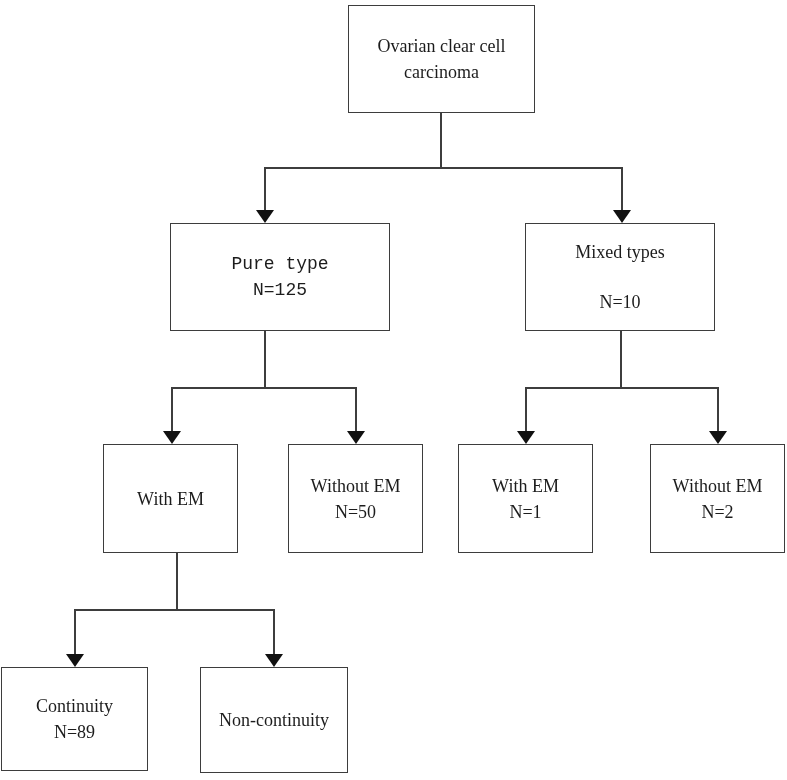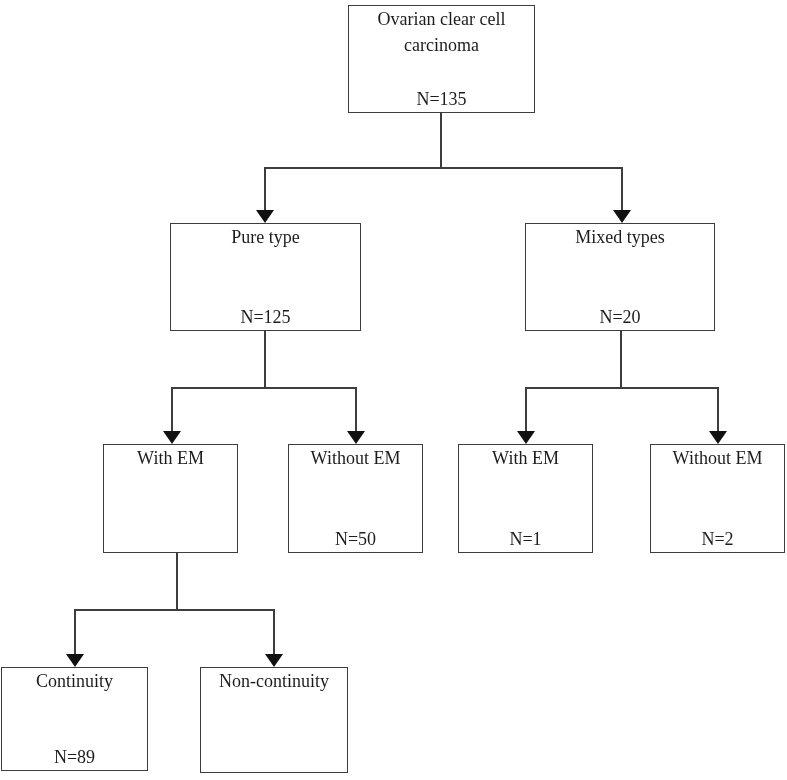--- a/index.html
+++ b/index.html
@@ -23,7 +23,7 @@
     display: flex;
     flex-direction: column;
     align-items: center;
-    justify-content: space-between;
+    justify-content: center;
     text-align: center;
     color: #1c1c1c;
     font-size: 18px;

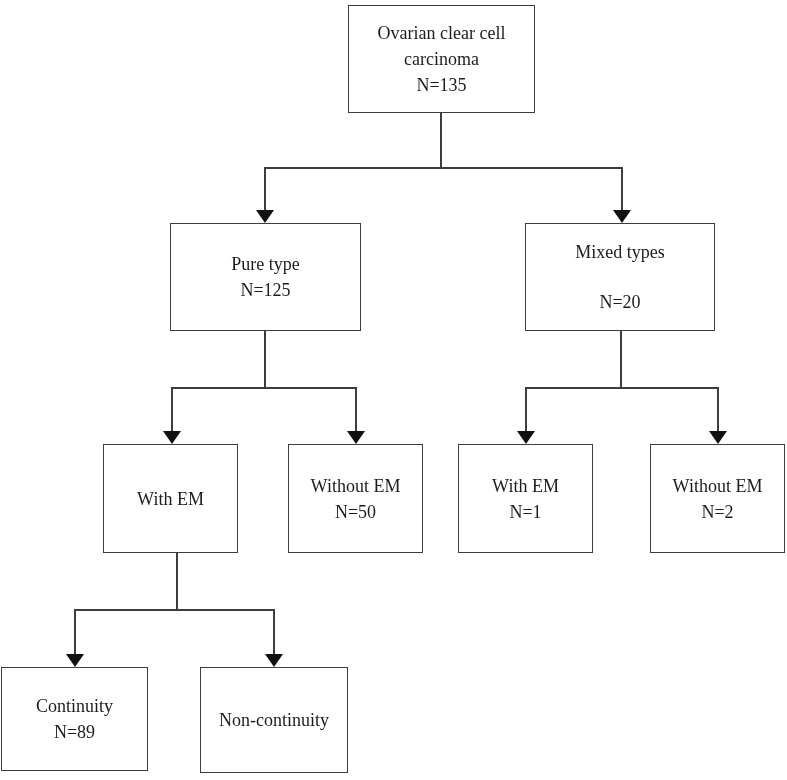--- a/index.html
+++ b/index.html
@@ -93,7 +93,6 @@
 
   <div class="node" id="n-root">
     <div class="node-label">Ovarian clear cell carcinoma</div>
-    <div class="node-count">N=135</div>
   </div>
 
   <div class="node" id="n-pure">

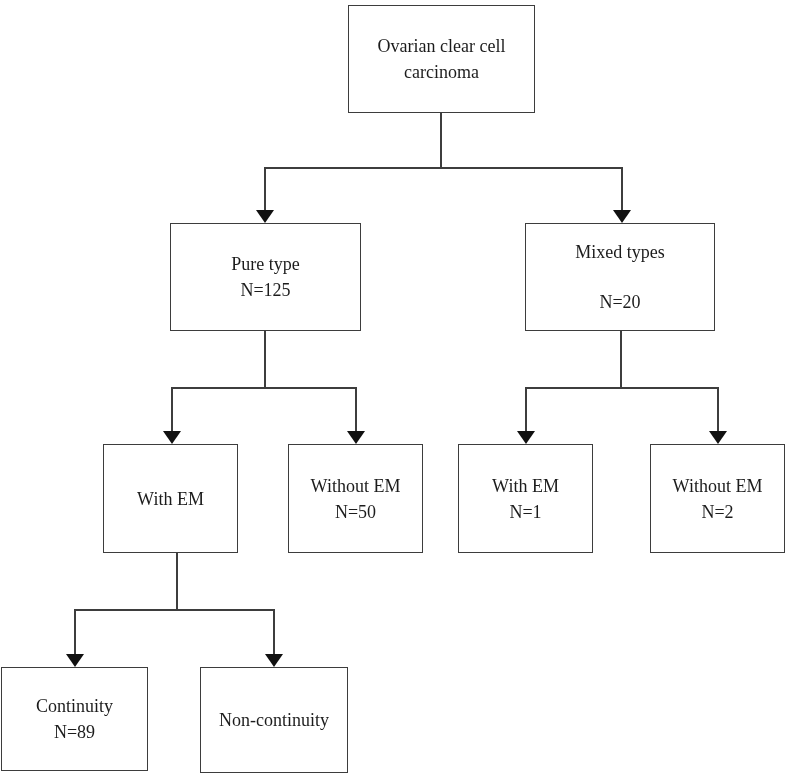--- a/index.html
+++ b/index.html
@@ -33,7 +33,7 @@
 
   
   #n-root          { left: 348px; top: 5px;   width: 187px; height: 108px; padding: 0 8px; }
-  #n-pure          { left: 170px; top: 223px; width: 191px; height: 108px; }
+  #n-pure          { left: 170px; top: 223px; width: 220px; height: 108px; font-family: Liberation Mono, monospace; }
   #n-mixed         { left: 525px; top: 223px; width: 190px; height: 108px; gap: 24px; }
   #n-pure-with     { left: 103px; top: 444px; width: 135px; height: 109px; }
   #n-pure-without  { left: 288px; top: 444px; width: 135px; height: 109px; }

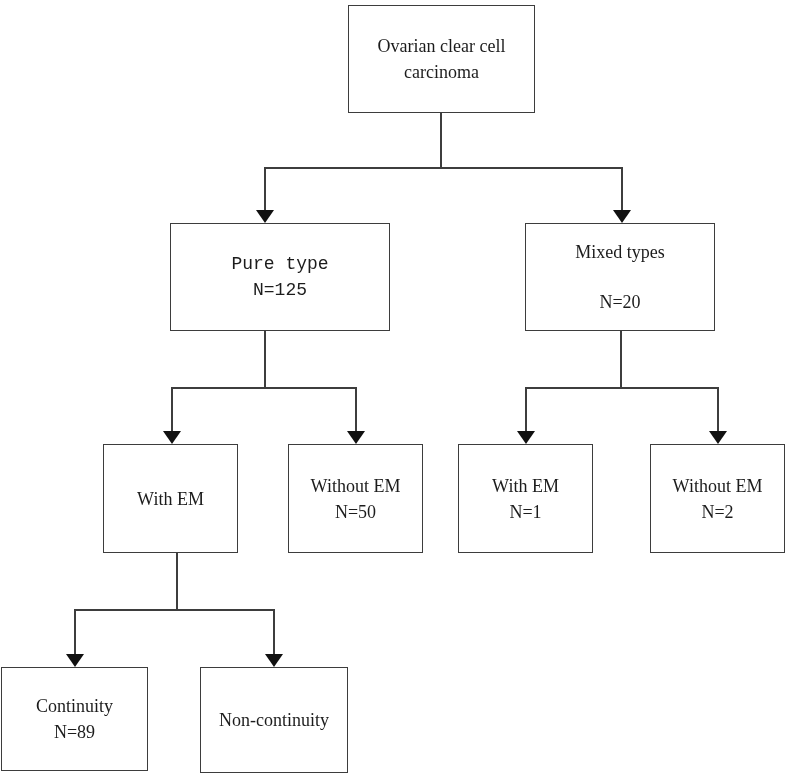--- a/index.html
+++ b/index.html
@@ -102,7 +102,7 @@
 
   <div class="node" id="n-mixed">
     <div class="node-label">Mixed types</div>
-    <div class="node-count">N=20</div>
+    <div class="node-count">N=10</div>
   </div>
 
   <div class="node" id="n-pure-with">

